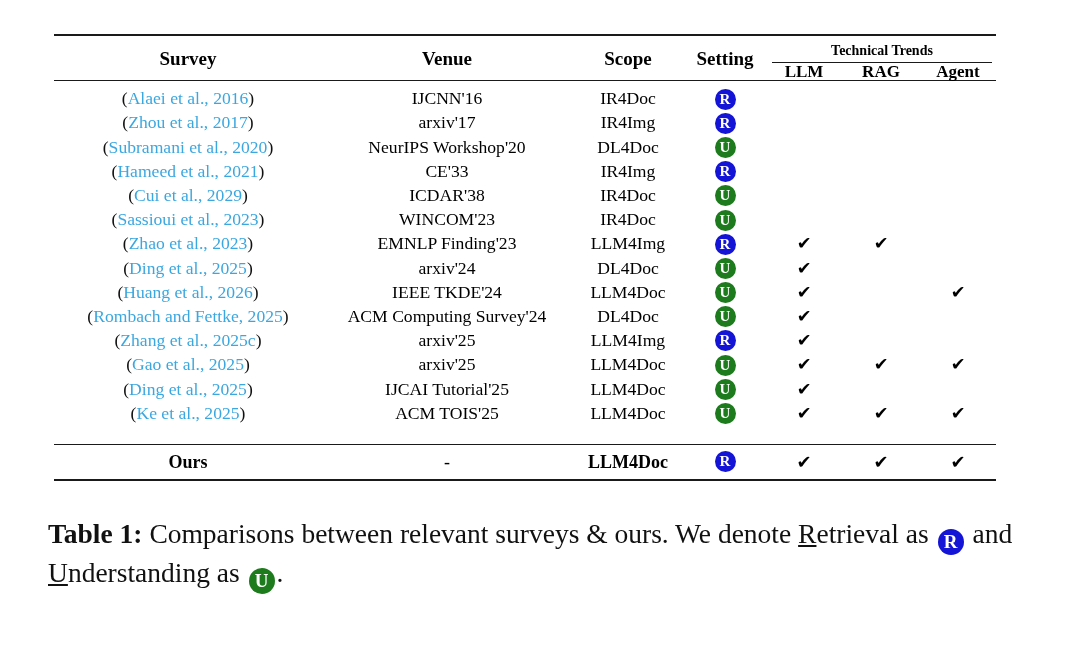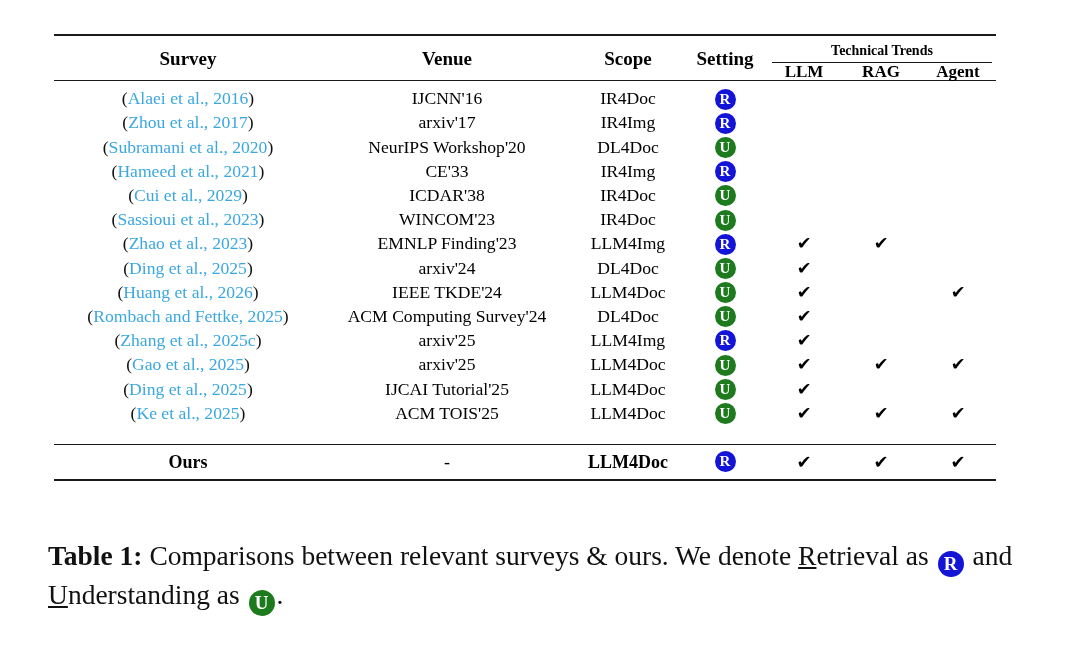--- a/index.html
+++ b/index.html
@@ -139,7 +139,7 @@
   .caption {
     position: absolute;
     left: 32px;
-    top: 538px;
+    top: 516px;
     width: 990px;
     font-size: 27.5px;
     line-height: 1.33;

